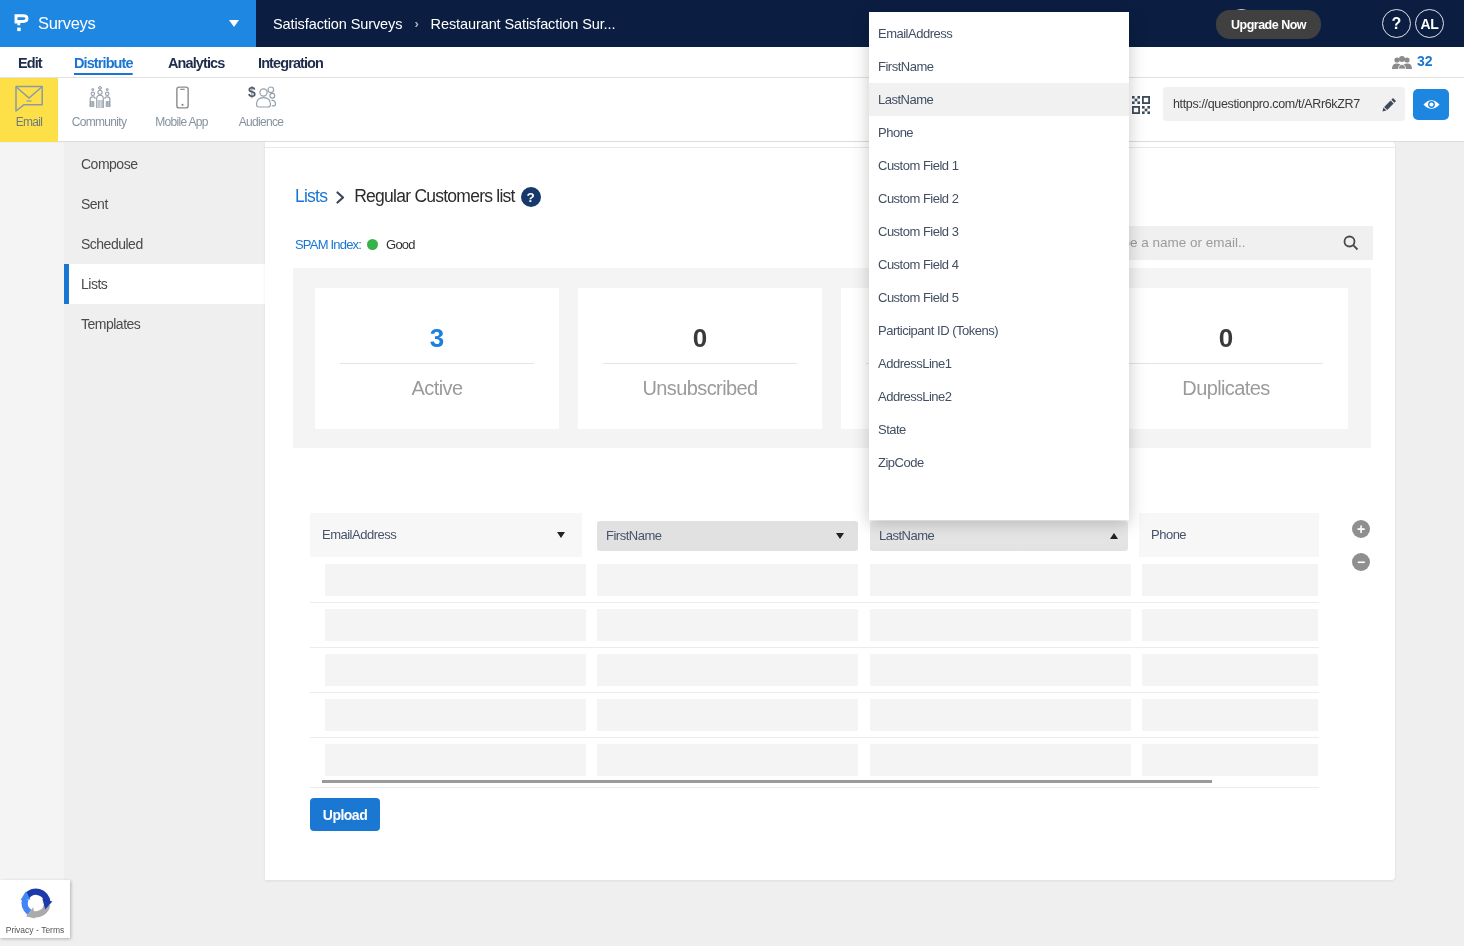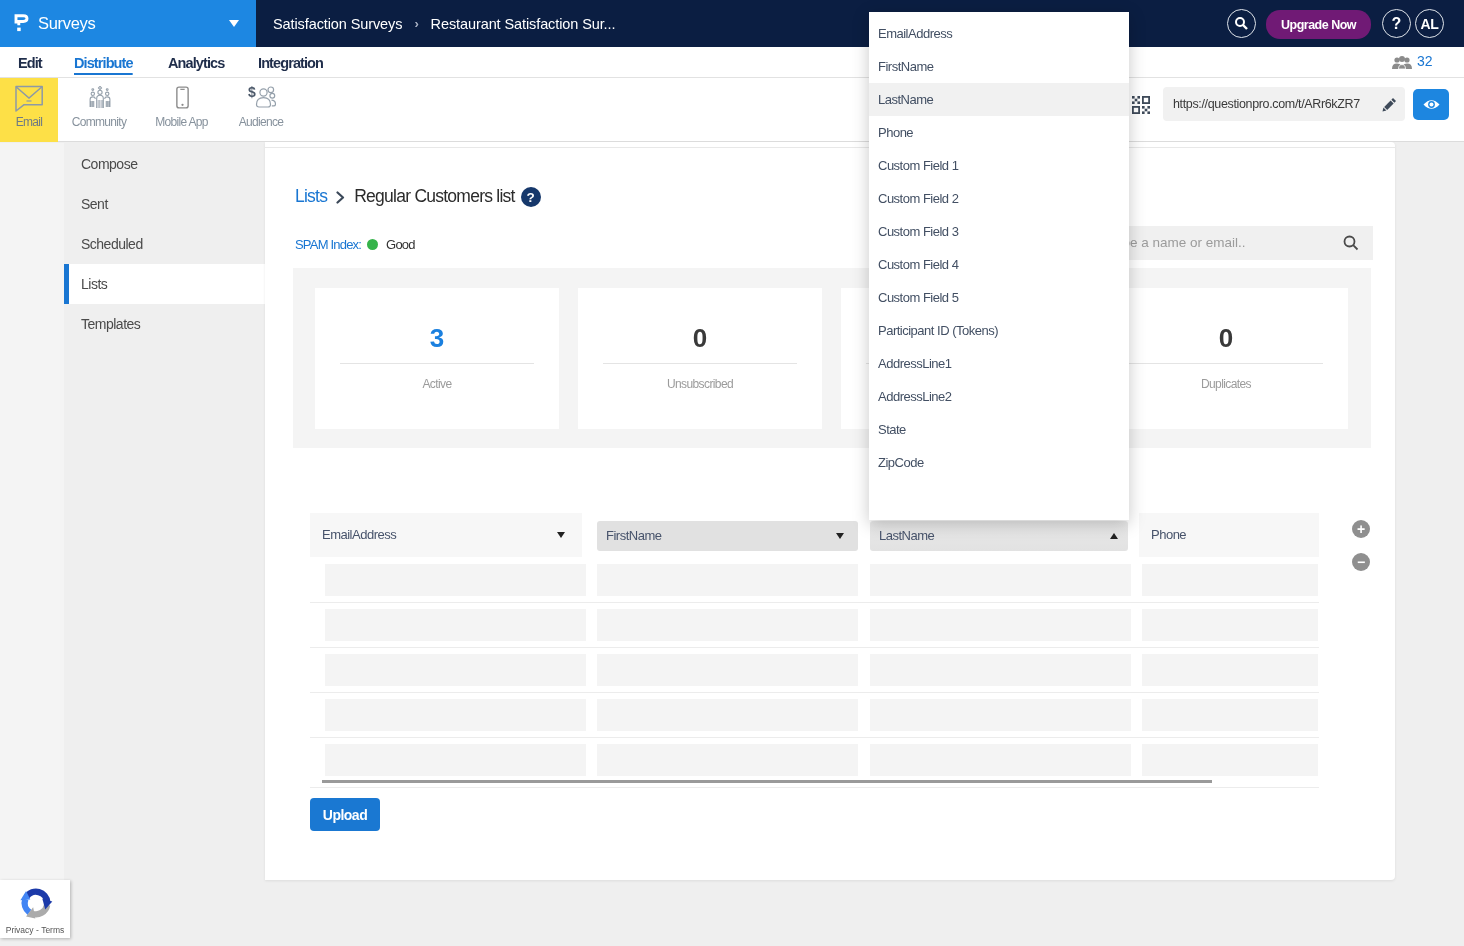--- a/index.html
+++ b/index.html
@@ -14,7 +14,7 @@
 #crumbs { position:absolute; left:273px; top:0; height:47px; display:flex; align-items:center; color:#fff; font-size:14.5px; letter-spacing:-0.1px; }
 #crumbs .sep { color:#aab3c5; margin:0 12px; font-size:13px; font-weight:700; }
 .tcirc { position:absolute; top:9px; width:29px; height:29px; border-radius:50%; border:1.5px solid #dfe4ea; color:#fff; display:flex; align-items:center; justify-content:center; }
-#upgr { position:absolute; left:1266px; top:10px; width:105px; height:29px; background:#701a75; border-radius:14px; color:#fff; font-size:12.5px; font-weight:700; letter-spacing:-0.5px; display:flex; align-items:center; justify-content:center; }
+#upgr { position:absolute; left:1216px; top:10px; width:105px; height:29px; background:#404040; border-radius:14px; color:#fff; font-size:12.5px; font-weight:700; letter-spacing:-0.5px; display:flex; align-items:center; justify-content:center; }
 
 
 #nav2 { position:absolute; left:0; top:47px; width:1464px; height:31px; background:#fff; border-bottom:1px solid #e2e2e2; z-index:5; }

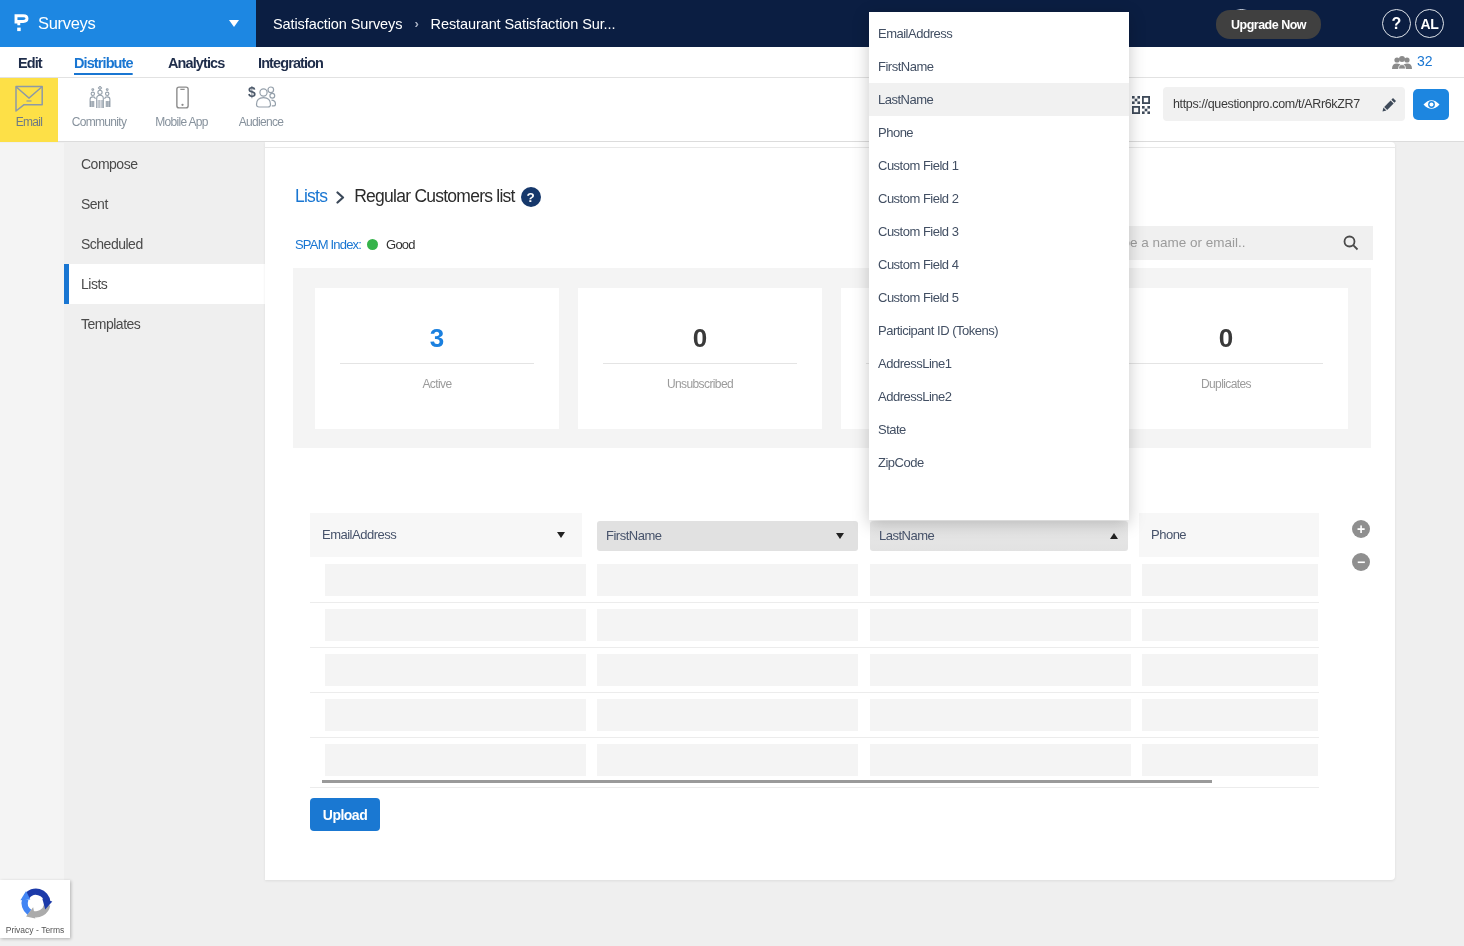--- a/index.html
+++ b/index.html
@@ -20,7 +20,7 @@
 #nav2 { position:absolute; left:0; top:47px; width:1464px; height:31px; background:#fff; border-bottom:1px solid #e2e2e2; z-index:5; }
 .navitem { position:absolute; top:0; height:31px; display:flex; align-items:center; font-size:14.5px; font-weight:700; letter-spacing:-0.9px; color:#1f2d4a; }
 #nav2 .dist { color:#1976d2; text-decoration:underline; text-decoration-thickness:2px; text-underline-offset:5px; }
-#n32 { position:absolute; left:1417px; top:6px; color:#1976d2; font-size:14px; }
+#n32 { position:absolute; left:1417px; top:6px; color:#1976d2; font-size:14px;font-weight:bold; }
 
 
 #tools { position:absolute; left:0; top:78px; width:1464px; height:64px; background:#fff; border-bottom:1px solid #dcdcdc; z-index:5; }

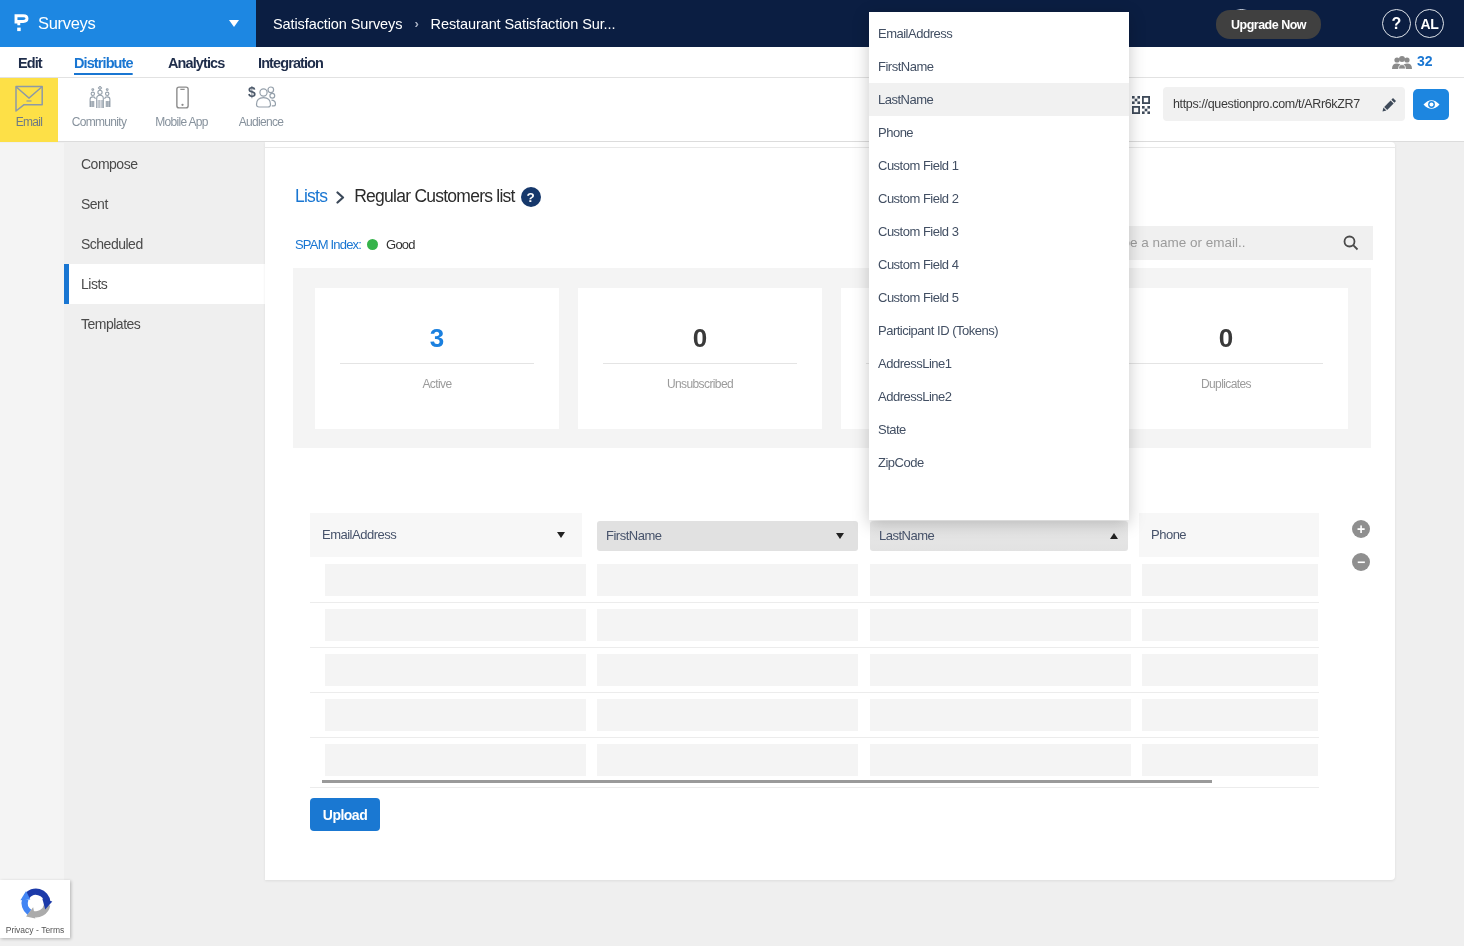--- a/index.html
+++ b/index.html
@@ -51,7 +51,7 @@
 .scard .num { margin-top:35px; font-size:26px; font-weight:700; color:#3a3a3a; }
 .scard .num.blue { color:#1b80df; }
 .scard .dl { margin:9px 25px 0 25px; border-top:1px solid #e4e4e4; }
-.scard .lab { margin-top:13px; font-size:12px; letter-spacing:-0.6px; color:#9b9b9b; }
+.scard .lab { margin-top:13px; font-size:20px; letter-spacing:-0.6px; color:#9b9b9b; }
 
 #tabs { position:absolute; left:28px; top:306px; width:1078px; height:42px; border-bottom:1px solid #e2e2e2; }
 .tab { position:absolute; top:0; height:42px; line-height:54px; font-size:15px; letter-spacing:0; color:#34404f; }

